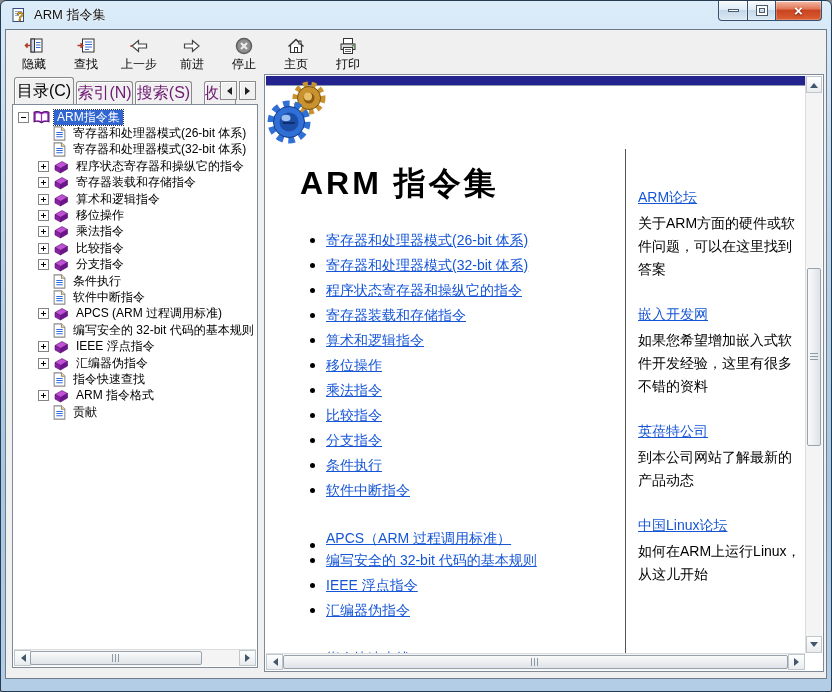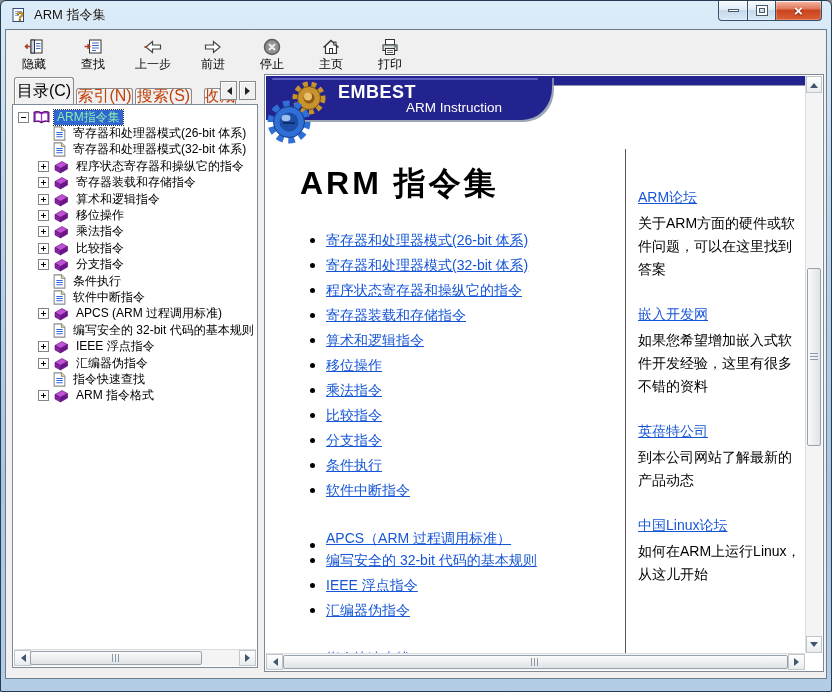--- a/index.html
+++ b/index.html
@@ -26,7 +26,7 @@
   
   .client{position:absolute;left:4px;right:4px;top:28px;bottom:12px;background:var(--grayui);border:1px solid #6e7b8a;}
   
-  .toolbar{position:absolute;top:2px;left:6px;right:4px;height:41px;display:flex;gap:15px;align-items:flex-end;padding-top:2px;}
+  .toolbar{position:absolute;top:2px;left:6px;right:4px;height:41px;display:flex;gap:8px;align-items:center;padding-top:2px;}
   .tbtn{min-width:44px;height:38px;display:flex;flex-direction:column;align-items:center;justify-content:flex-start;
         font-size:12px;color:#000;padding:0 4px;border:1px solid transparent;}
   .tbtn .ticon{height:21px;display:flex;align-items:center;}

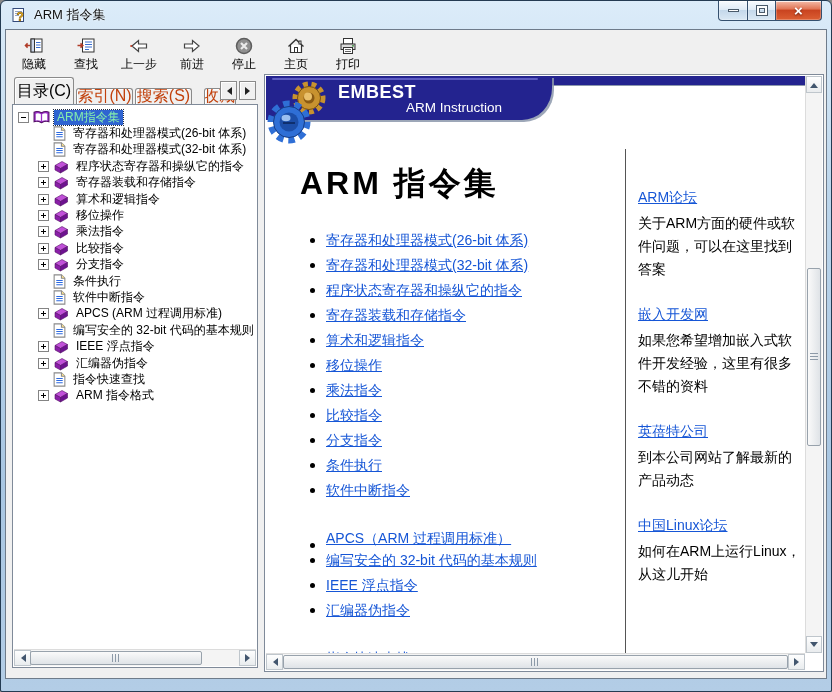--- a/index.html
+++ b/index.html
@@ -37,7 +37,7 @@
   .tab{position:absolute;bottom:0;background:var(--grayui);border:1px solid #8a8a8a;border-bottom:none;border-radius:3px 3px 0 0;
        font-size:16px;display:flex;align-items:center;justify-content:center;box-shadow:inset 1px 1px 0 #fff;overflow:hidden;white-space:nowrap;}
   .tab.active{height:27px;z-index:2;}
-  .tab.plain{height:16px;color:#c2410c;}
+  .tab.plain{height:23px;color:#701a75;}
   .tabarrows{position:absolute;right:2px;bottom:4px;display:flex;z-index:3;}
   .abtn{width:17px;height:19px;background:var(--grayui);border:1px solid #8a8a8a;box-shadow:inset 1px 1px 0 #fff;
         display:flex;align-items:center;justify-content:center;margin-left:2px;}

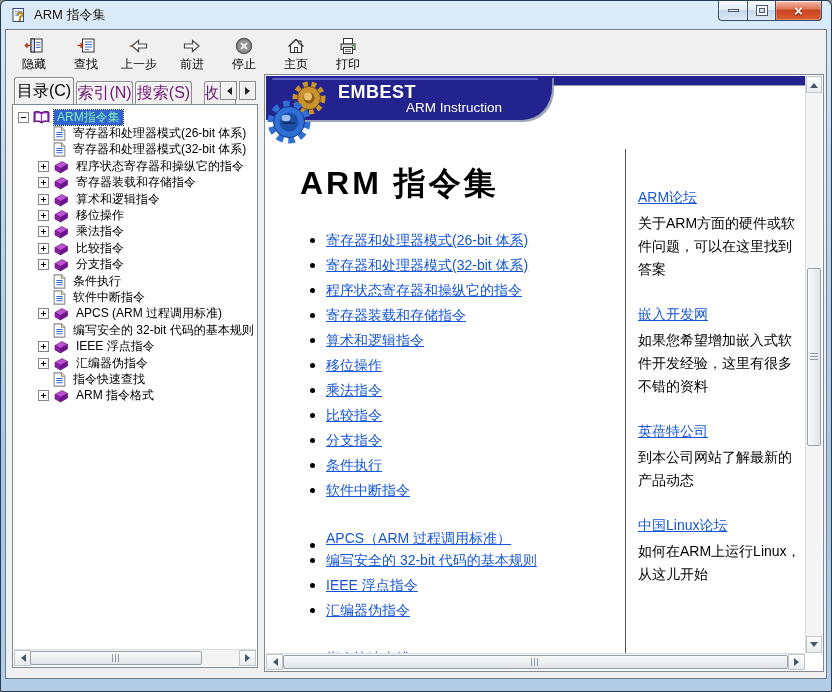--- a/index.html
+++ b/index.html
@@ -525,10 +525,6 @@
       <div class="scrollbody">
 
         <div class="banner-strip"></div>
-        <div class="banner-main">
-          <span class="brand">EMBEST</span>
-          <span class="brand-sub">ARM Instruction</span>
-        </div>
         <div class="gears">
           <svg width="66" height="72" viewBox="0 0 66 72">
             <g transform="translate(45,21)">

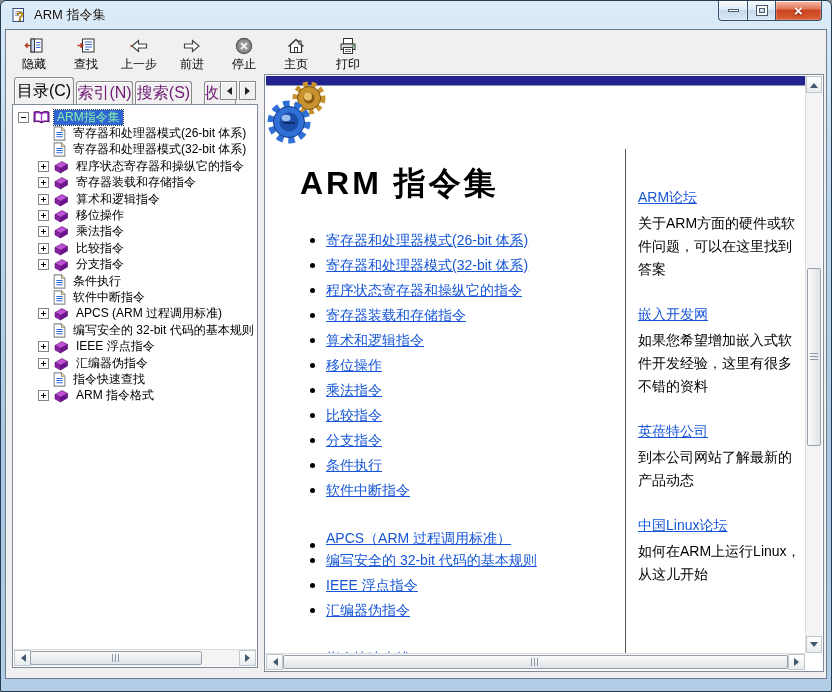--- a/index.html
+++ b/index.html
@@ -56,7 +56,7 @@
   .ebox.plus::after{content:'';position:absolute;top:2px;bottom:2px;left:4px;width:1px;background:#000;}
   .ticon16{flex:none;margin-right:4px;display:inline-flex;}
   .tlbl{padding:1px 3px;line-height:13px;color:#000;}
-  .tlbl.sel{background:var(--sel);color:#86efac;outline:1px dotted #202b45;}
+  .tlbl.sel{background:var(--sel);color:#ffffff;outline:1px dotted #202b45;}
   
   .hscroll{position:absolute;height:17px;background:#f4f4f4;border-top:1px solid #dcdcdc;z-index:2;}
   .vscroll{position:absolute;width:17px;background:#f4f4f4;border-left:1px solid #dcdcdc;z-index:2;}

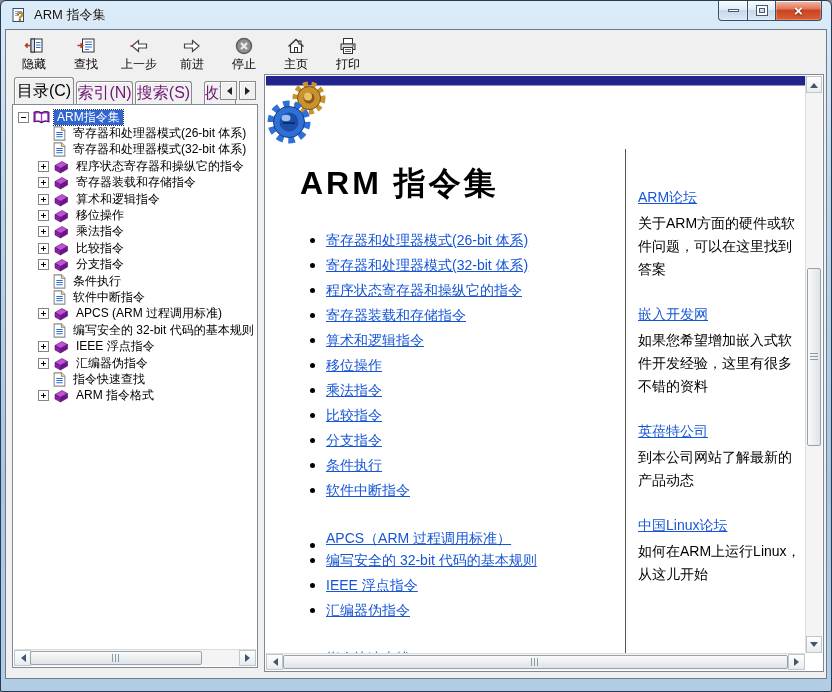--- a/index.html
+++ b/index.html
@@ -504,6 +504,20 @@
               <span class="tlbl">ARM 指令格式</span>
             </div>
 
+            <div class="trow">
+              <span class="indent"></span>
+
+              <span class="ebox none"></span>
+
+              <span class="ticon16">
+                <svg width="13" height="15" viewBox="0 0 12 14">
+                  <path d="M1 0.8 H7.8 L11 4 V13.2 H1 Z" fill="#fff" stroke="#8a8a8a"></path>
+                  <path d="M7.8 0.8 V4 H11" fill="#ffe28a" stroke="#8a8a8a"></path>
+                  <path d="M3 6 H9 M3 8 H9 M3 10 H9" stroke="#2d6ae0" stroke-width="1"></path>
+                </svg>
+              </span>
+              <span class="tlbl">贡献</span>
+            </div>
           </div>
         <div class="hscroll tree-h">
           <div class="sb-btn h" style="left:0;">

